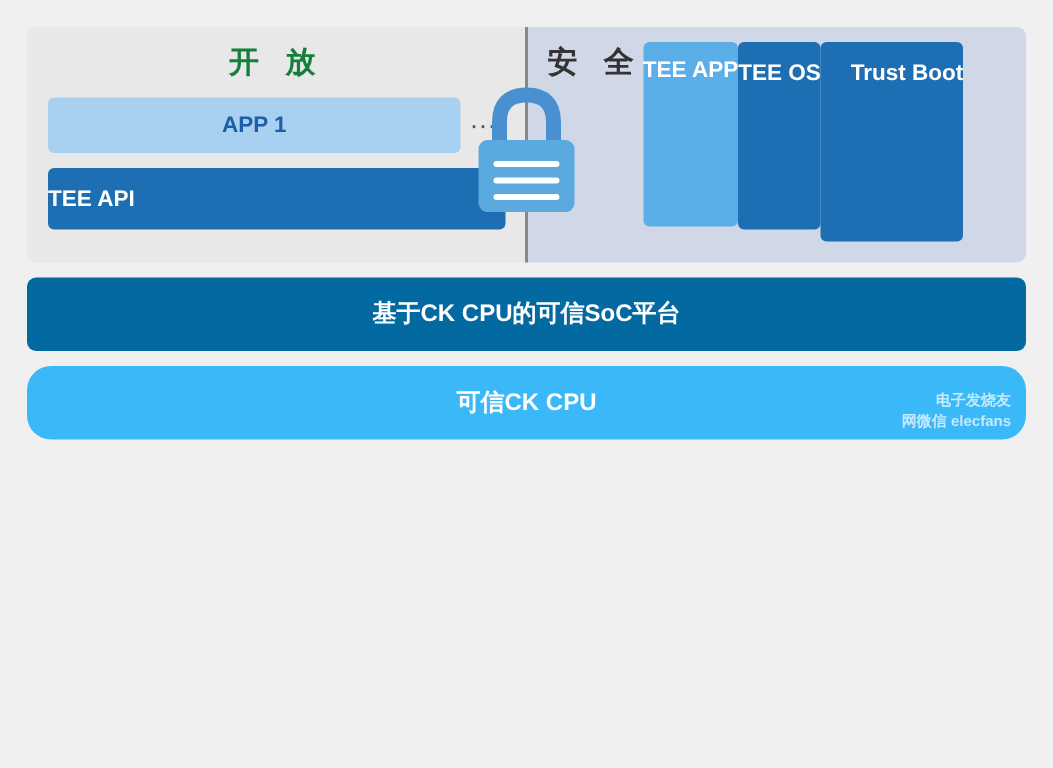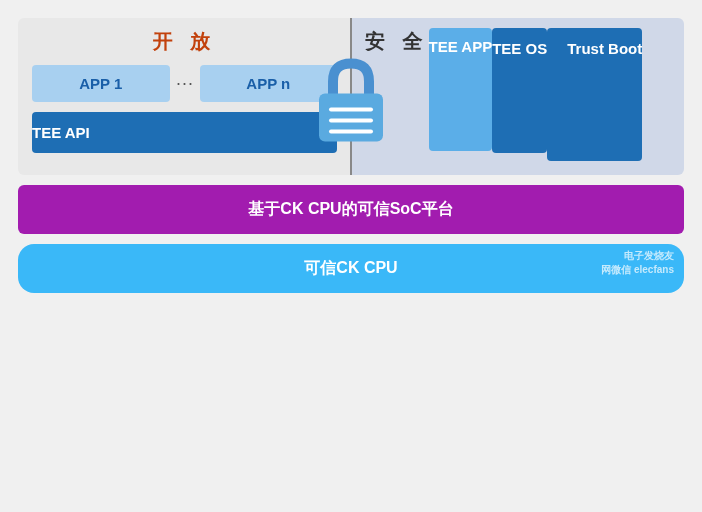--- a/index.html
+++ b/index.html
@@ -54,7 +54,7 @@
       text-align: center;
       font-size: 20px;
       font-weight: bold;
-      color: #c2410c;
+      color: #15803d;
       margin-bottom: 10px;
       letter-spacing: 6px;
     }

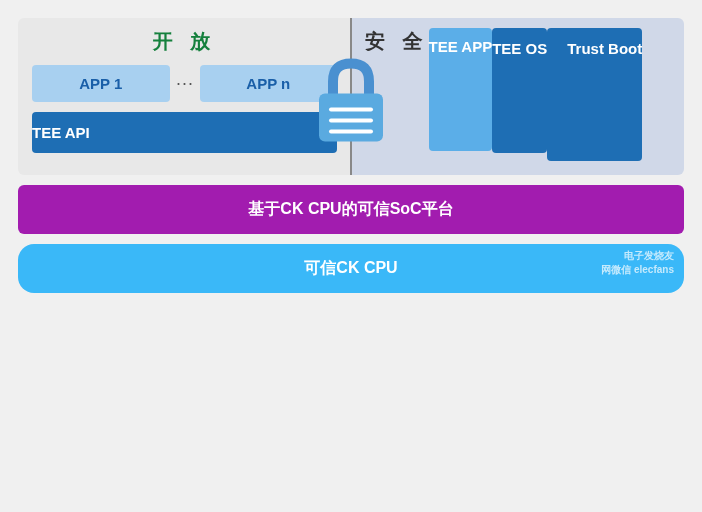--- a/index.html
+++ b/index.html
@@ -207,7 +207,6 @@
       <div class="app-row">
         <div class="app-box">APP 1</div>
         <div class="dots-box">···</div>
-        <div class="app-box">APP n</div>
       </div>
       <div class="bar-row">TEE API</div>
     </div>

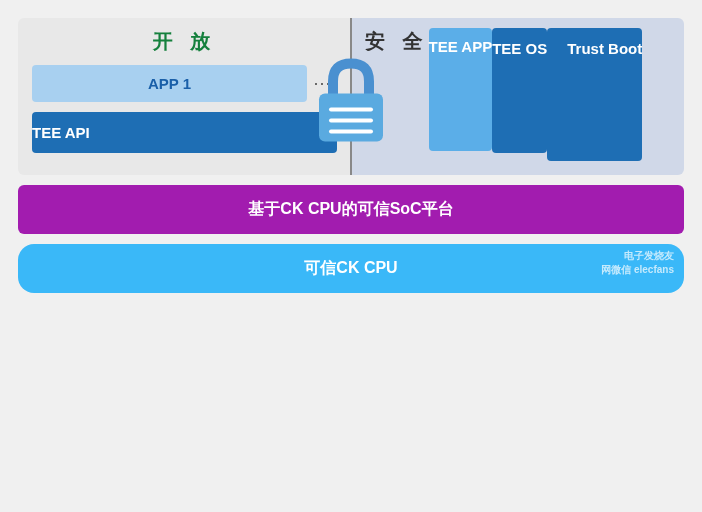--- a/index.html
+++ b/index.html
@@ -164,7 +164,7 @@
     
     .bottom-bar {
       width: 100%;
-      background: #a21caf;
+      background: #0369a1;
       border-radius: 6px;
       padding: 14px 0;
       text-align: center;

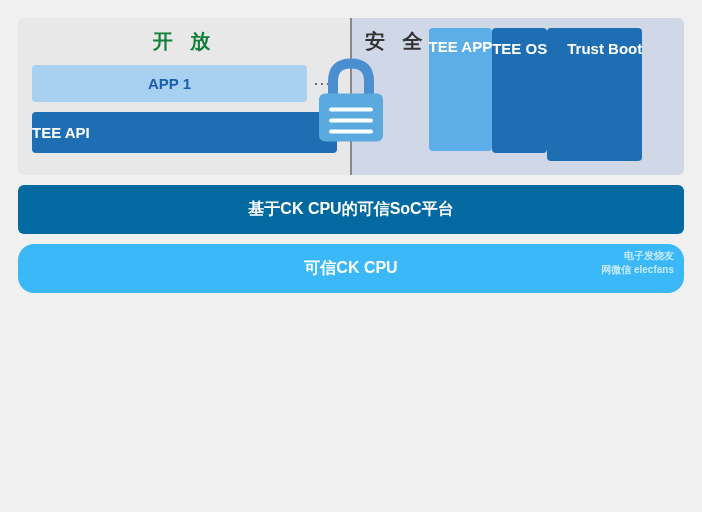--- a/index.html
+++ b/index.html
@@ -188,7 +188,7 @@
     .watermark {
       position: absolute;
       right: 10px;
-      bottom: 16px;
+      bottom: 4px;
       font-size: 10px;
       color: rgba(255,255,255,0.7);
       text-align: right;

